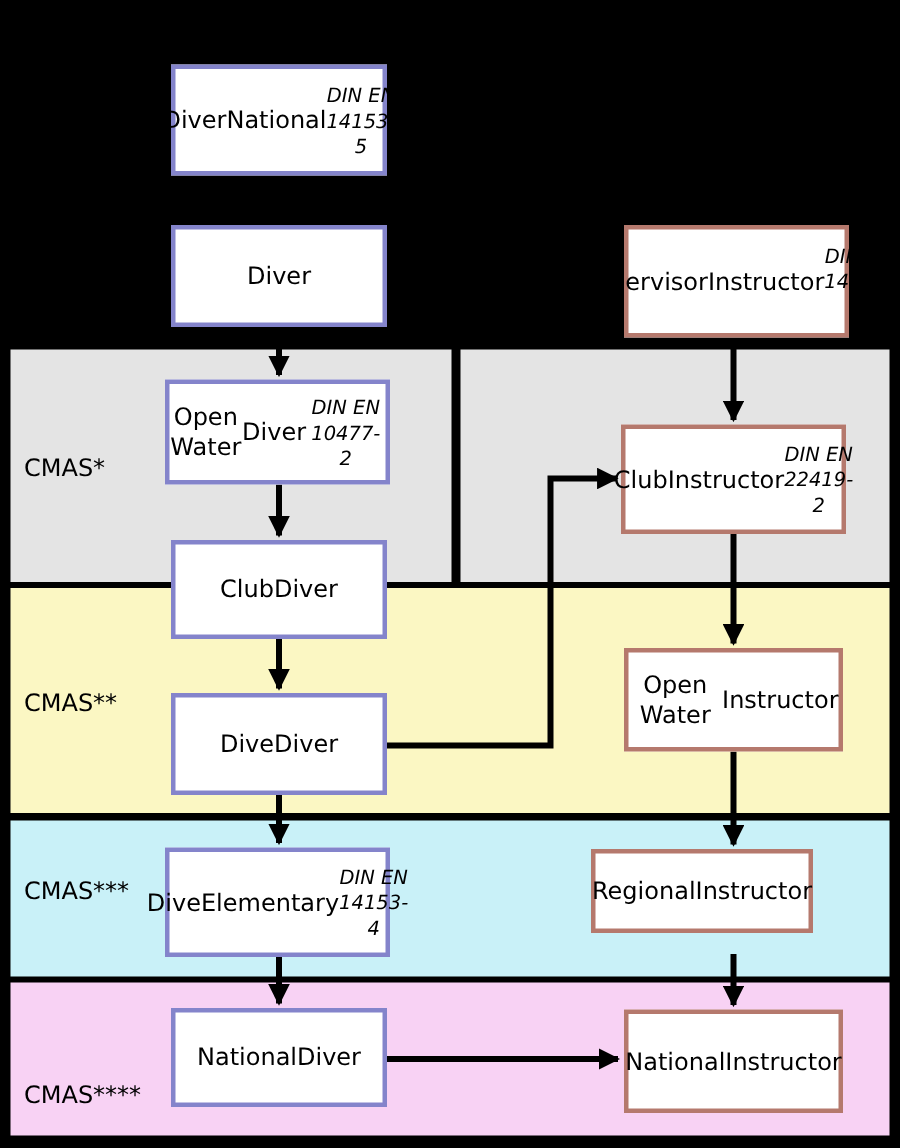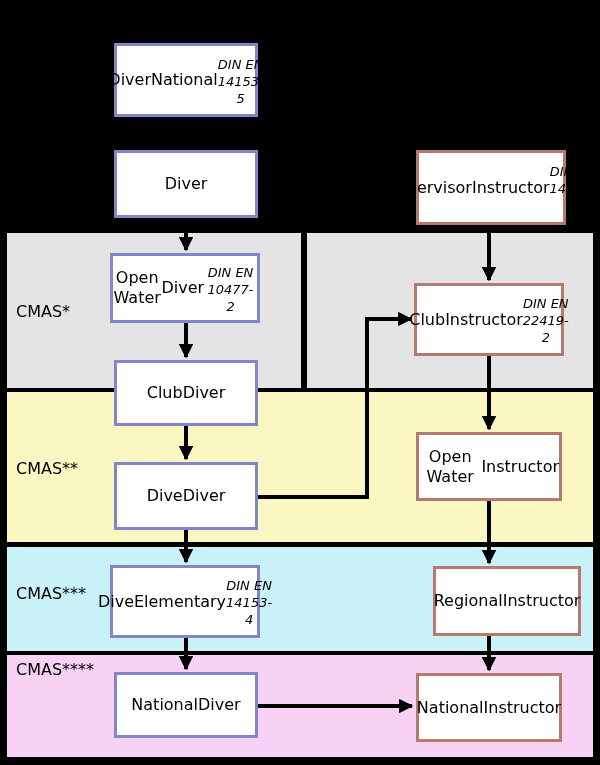--- a/index.html
+++ b/index.html
@@ -117,7 +117,7 @@
     <span class="l">Instructor</span>
   </div>
 
-  <div class="node instructor" style="left:433px;top:566px;width:148px;height:70px">
+  <div class="node instructor" style="left:394px;top:566px;width:148px;height:56px">
     <span class="l">Regional</span>
     <span class="l">Instructor</span>
   </div>

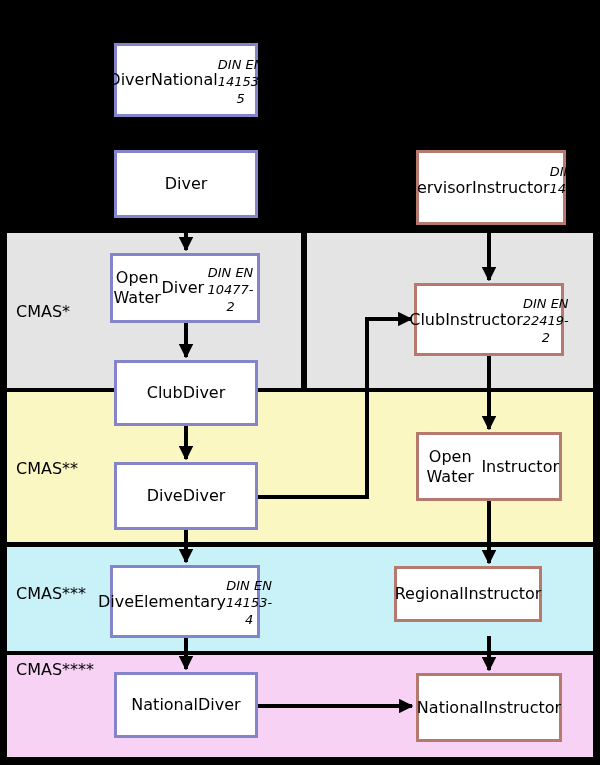--- a/index.html
+++ b/index.html
@@ -39,7 +39,7 @@
   <span class="band-label" style="left:16px;top:302px">CMAS*</span>
   <span class="band-label" style="left:16px;top:459px">CMAS**</span>
   <span class="band-label" style="left:16px;top:584px">CMAS***</span>
-  <span class="band-label" style="left:16px;top:660px">CMAS****</span>
+  <span class="band-label" style="left:16px;top:720px">CMAS****</span>
 
   <svg id="arrows" width="600" height="765" viewBox="0 0 600 765">
     <defs>

